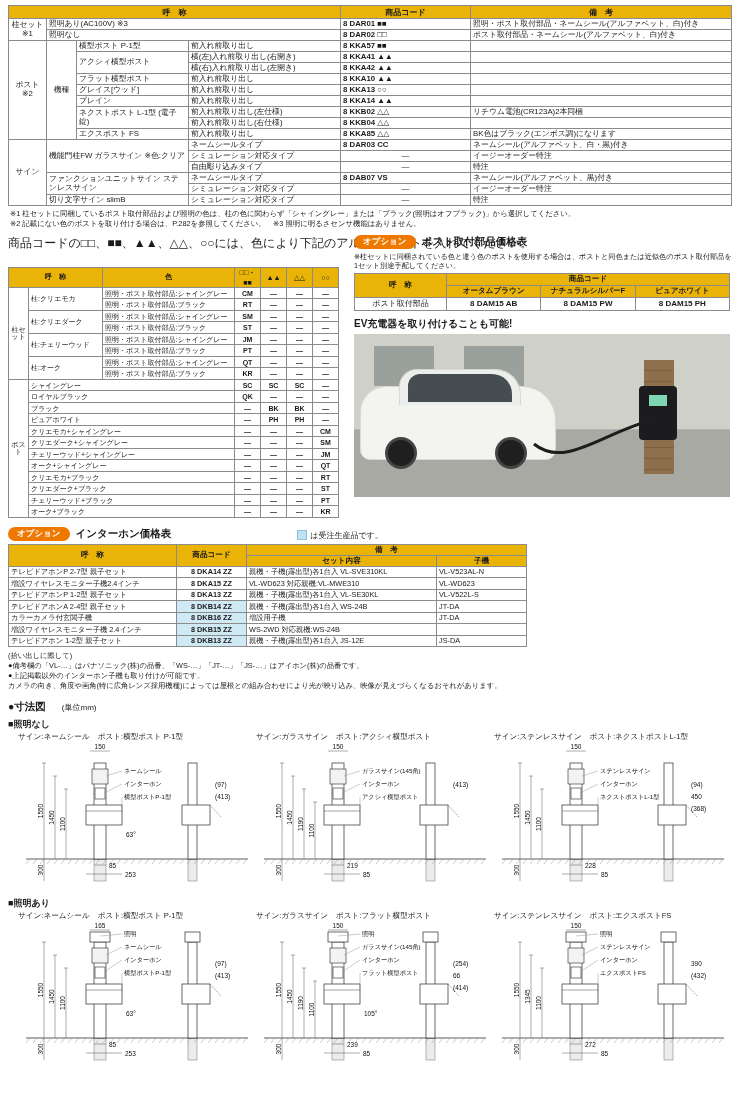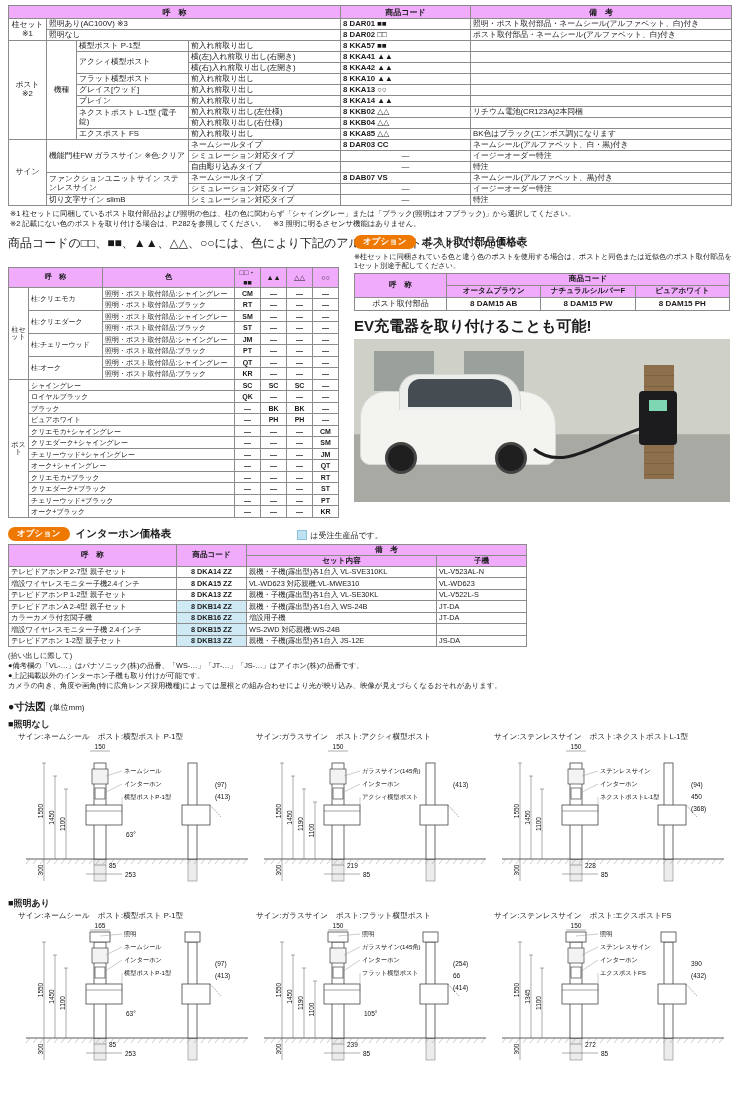--- a/index.html
+++ b/index.html
@@ -8,7 +8,7 @@
 .page{width:740px;height:1096px;padding:5px 8px 0;overflow:hidden}
 table{border-collapse:collapse;table-layout:fixed}
 td,th{border:1px solid #8b8b8b;padding:0 2px;overflow:hidden;vertical-align:middle}
-th{background:#f0abfc;font-weight:bold;text-align:center}
+th{background:#eab308;font-weight:bold;text-align:center}
 .spec{width:724px}
 .spec th{font-size:8px;height:13px}
 .spec td{font-size:7.8px;height:11px;line-height:1.1}

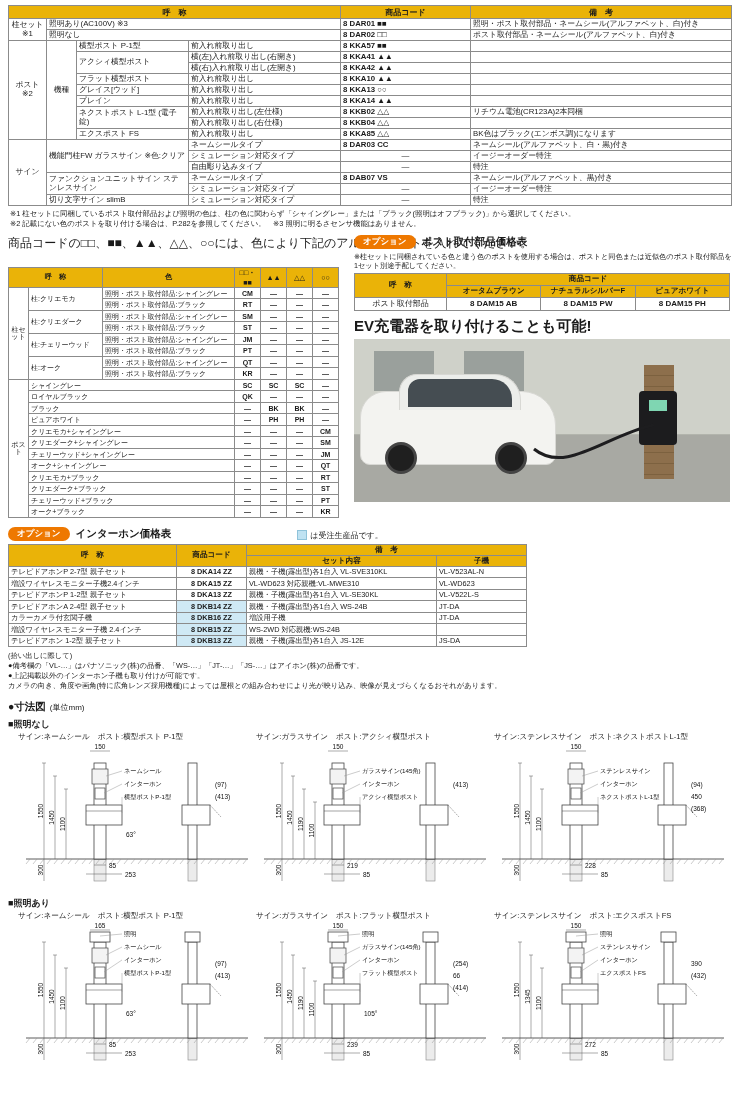--- a/index.html
+++ b/index.html
@@ -32,7 +32,7 @@
 .parts{width:376px}
 .parts th{font-size:7.6px;height:12px}
 .parts td{font-size:8px;height:13px}
-.ev-note{font-size:15px;font-weight:bold;margin:6px 0 3px}
+.ev-note{font-size:10px;font-weight:bold;margin:6px 0 3px}
 .ev-photo{position:relative;width:376px;height:163px;background:#c6c8c0;overflow:hidden}
 .ev-wall{position:absolute;left:0;top:0;width:100%;height:96px;background:#cfd1c9;border-bottom:1px solid #b2b4ac}
 .ev-win{position:absolute;background:#9aa09c}

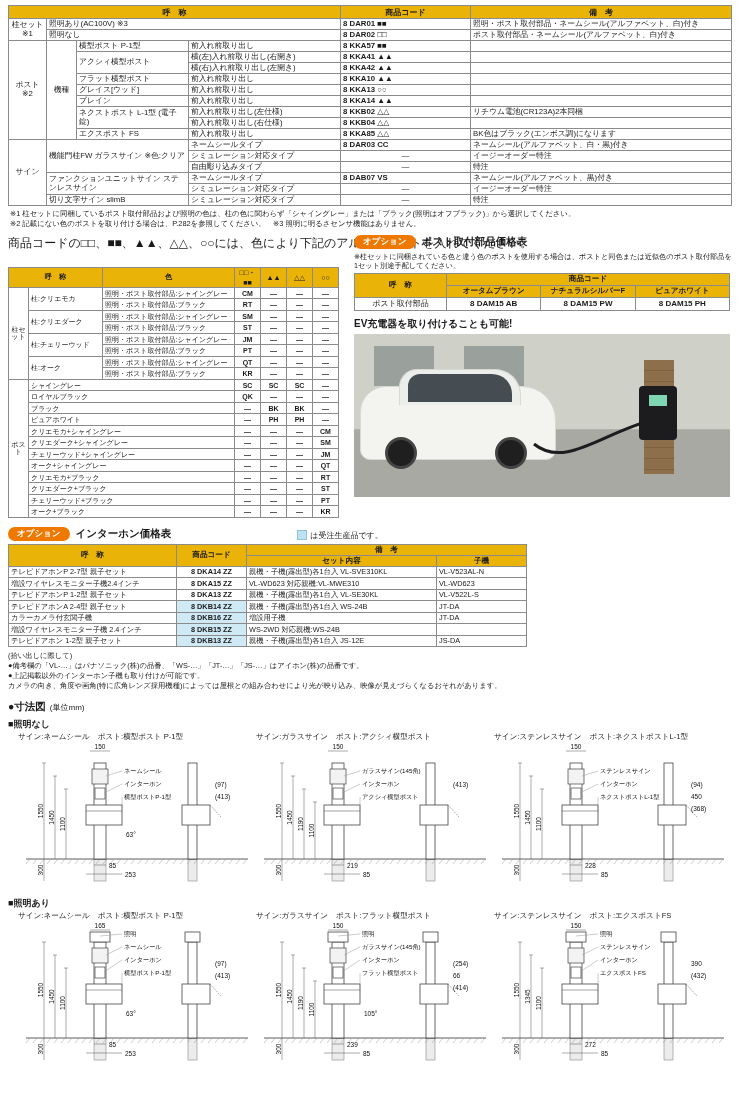--- a/index.html
+++ b/index.html
@@ -67,7 +67,7 @@
 .iph-spk{position:absolute;left:6px;bottom:7px;right:6px;height:14px;background:repeating-linear-gradient(180deg,#3a3f44 0 2px,#575c62 2px 4px)}
 .iph-cap{font-size:7.6px;line-height:1.3;margin-top:4px}
 .iph-notes{font-size:7.3px;line-height:1.35;margin-top:4px}
-.dim-title{display:flex;align-items:baseline;gap:4px;margin-top:9px}
+.dim-title{display:flex;align-items:baseline;gap:16px;margin-top:9px}
 .dim-title .t{font-size:10.5px;font-weight:bold}
 .dim-title .u{font-size:8px}
 .dim-group-label{font-size:9px;font-weight:bold;margin:4px 0 1px}

